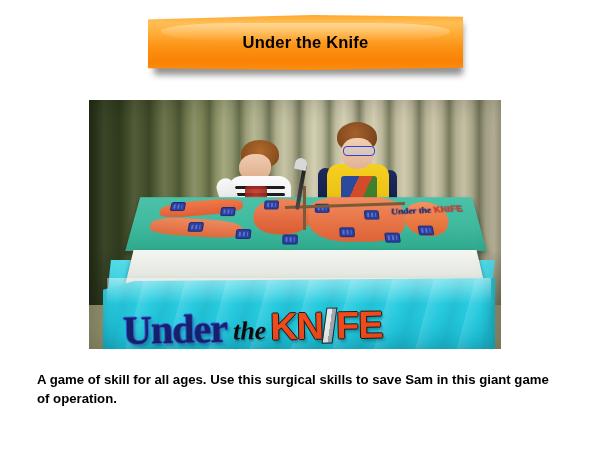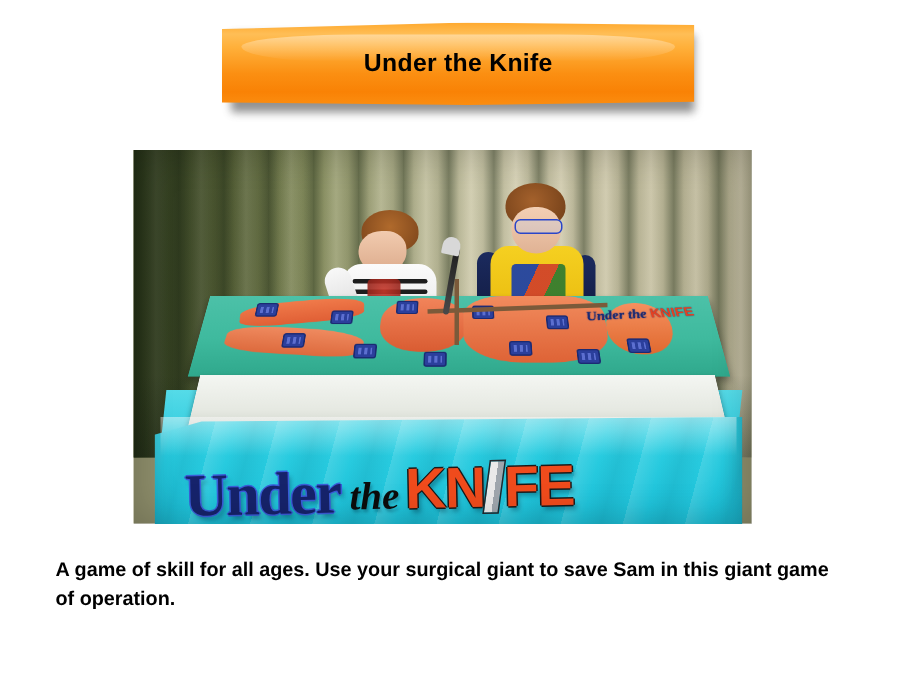--- a/index.html
+++ b/index.html
@@ -490,6 +490,6 @@
   <div class="layer" id="photo-vignette"></div>
 </div>
 
-<div id="caption">A game of skill for all ages. Use your surgical giant to save Sam in this giant game of operation.</div>
+<div id="caption">A game of skill for all ages. Use this surgical skills to save Sam in this giant game of operation.</div>
 
 </body></html>

